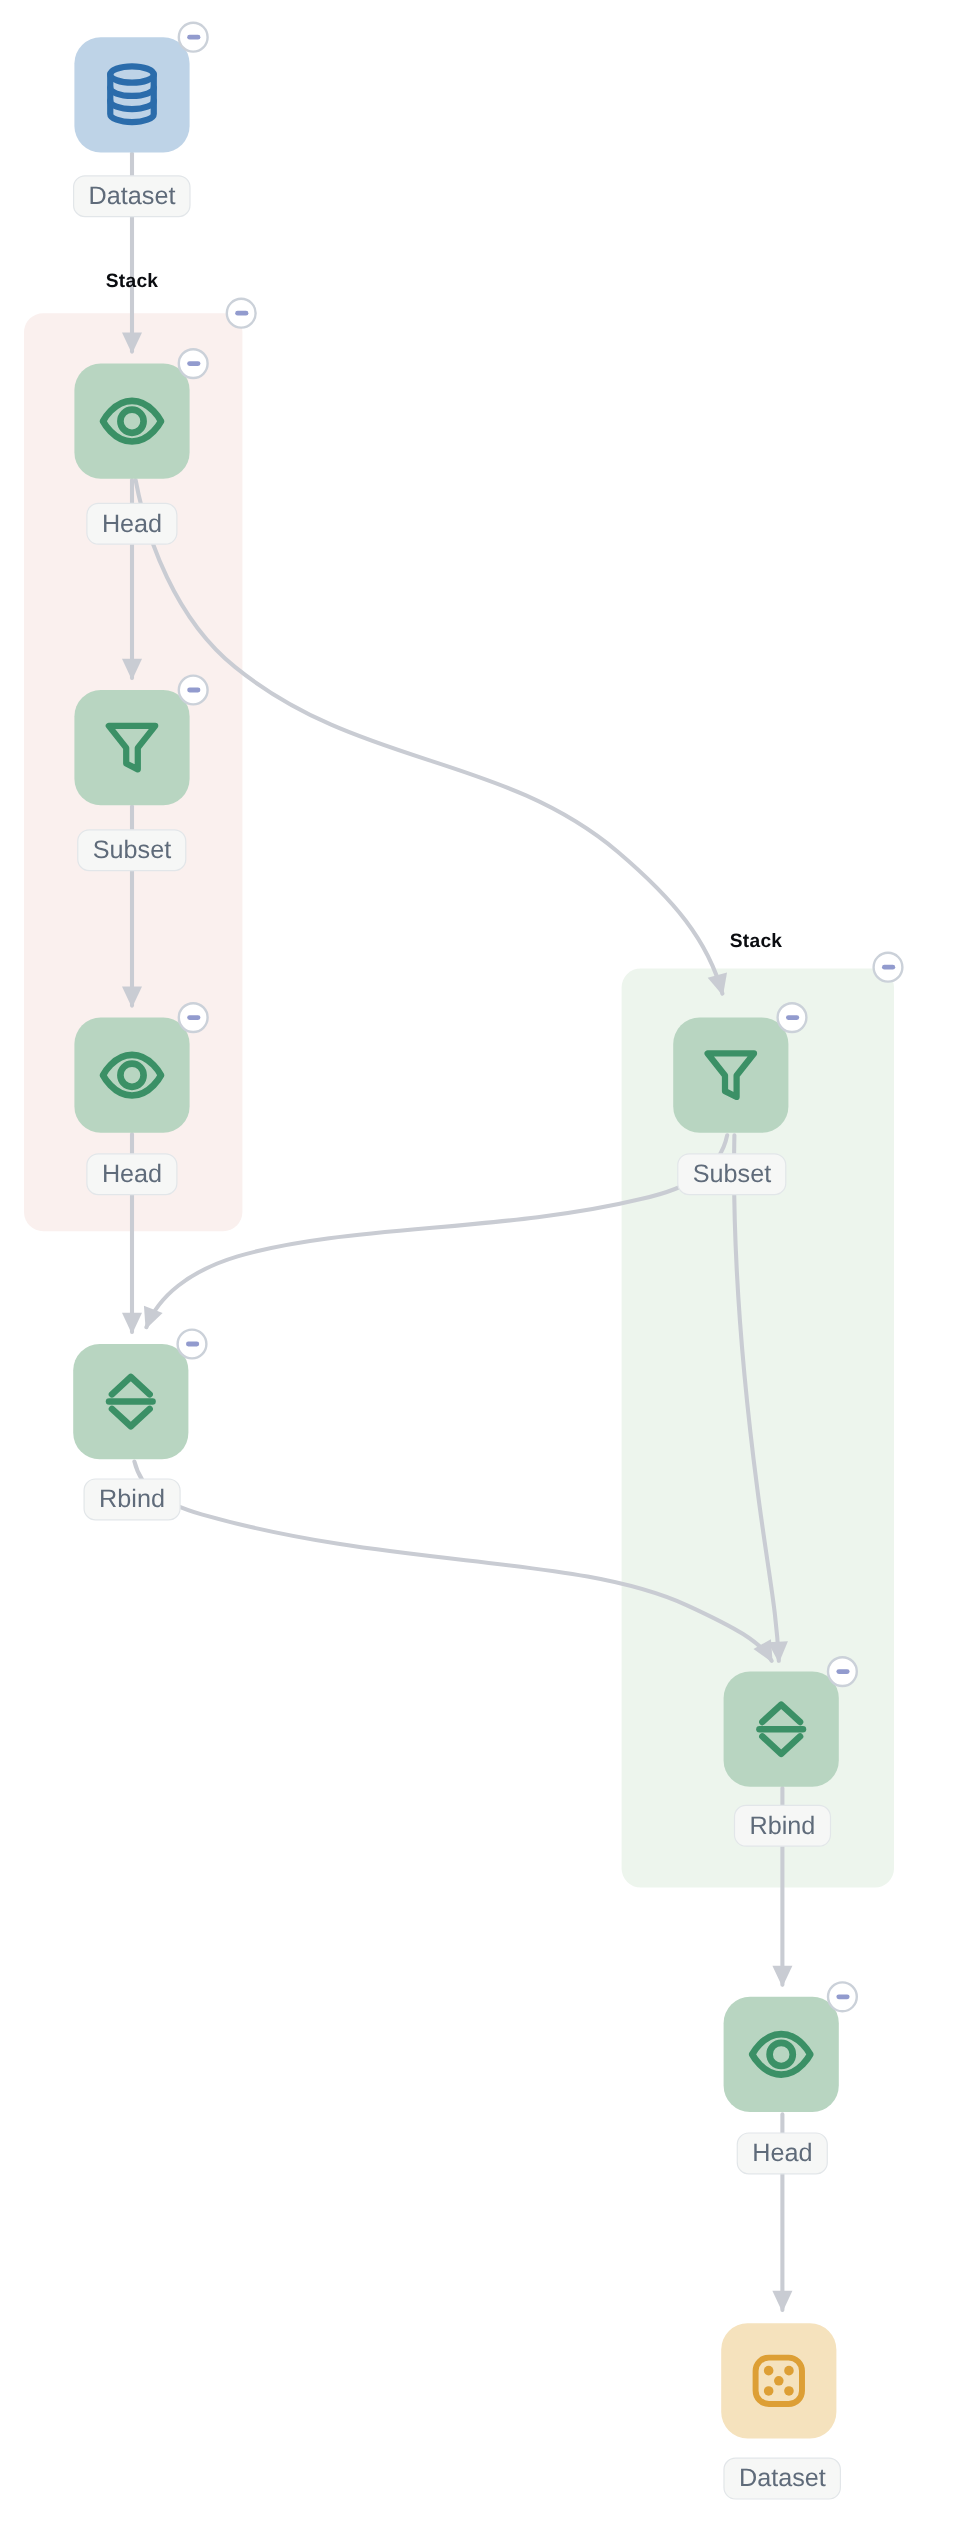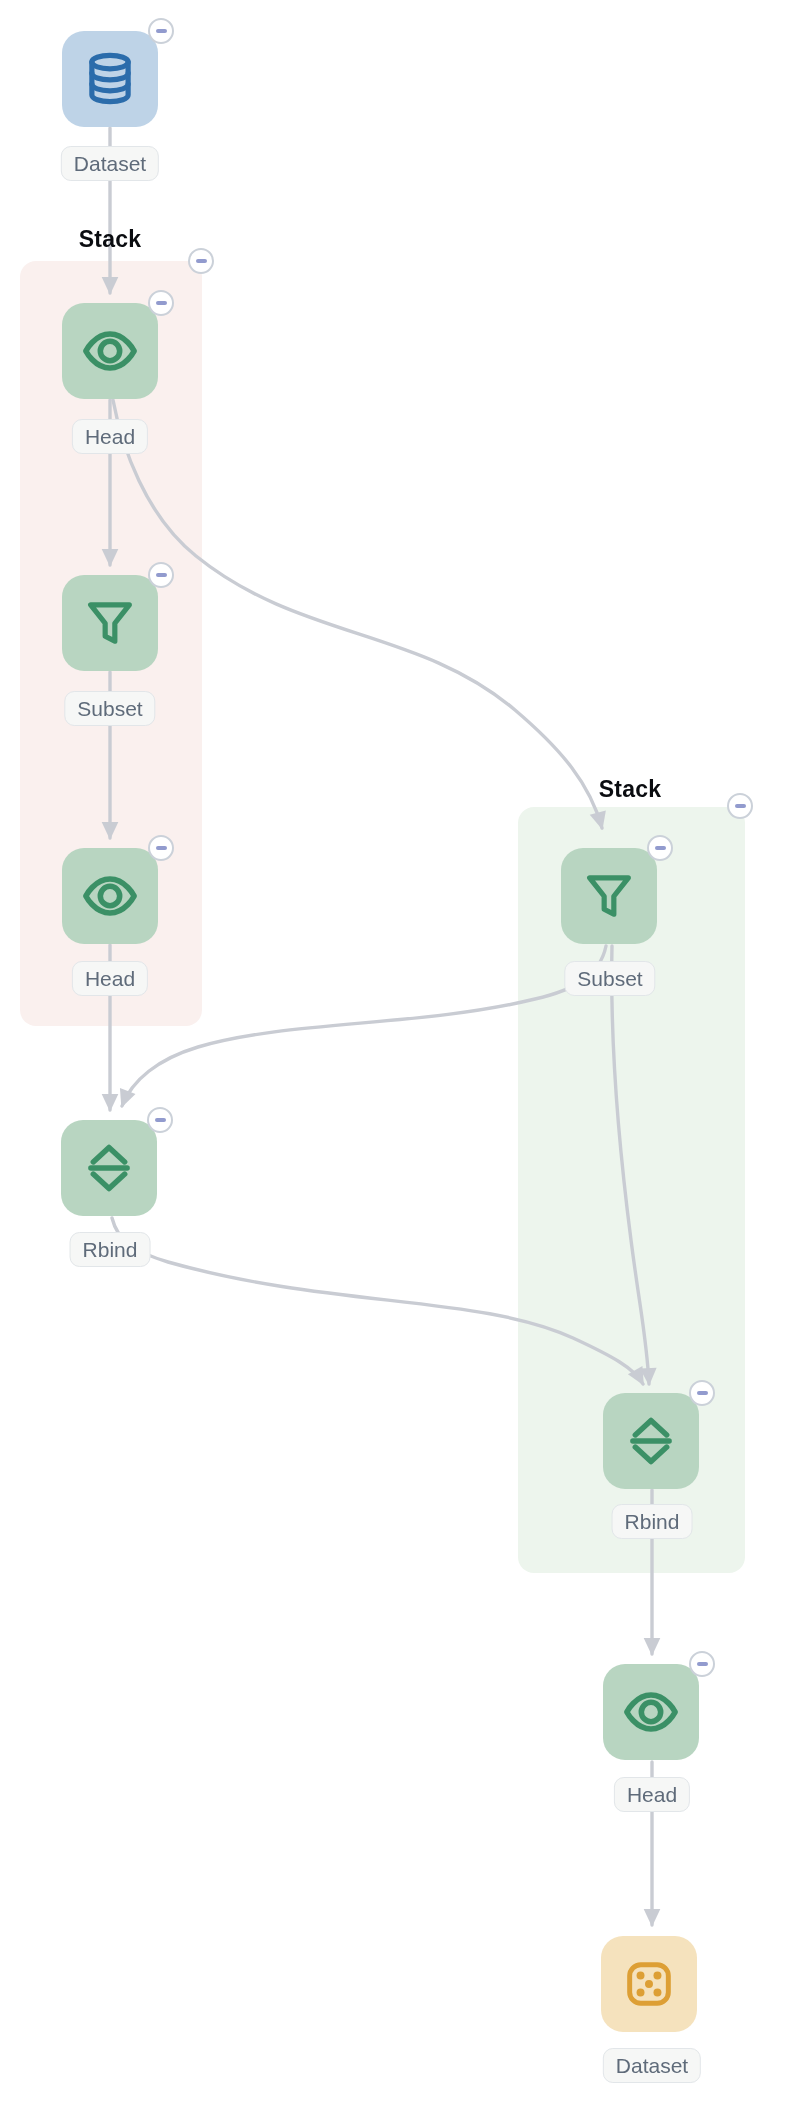--- a/index.html
+++ b/index.html
@@ -32,7 +32,7 @@
   .pill{position:absolute;transform:translateX(-50%);background:var(--pill-bg);
     border:1.5px solid var(--pill-border);border-radius:10px;color:var(--pill-text);
     font-size:21px;line-height:29px;padding:2px 12px;white-space:nowrap;}
-  .stack-title{position:absolute;transform:translateX(-50%);font-size:23px;font-weight:700;
+  .stack-title{position:absolute;transform:translateX(-50%);font-size:16px;font-weight:700;
     color:var(--stack-text);white-space:nowrap;letter-spacing:0.2px;}
   .badge{position:absolute;width:26px;height:26px;box-sizing:border-box;background:#ffffff;
     border:2px solid var(--badge-border);border-radius:50%;display:flex;align-items:center;justify-content:center;cursor:pointer;}

